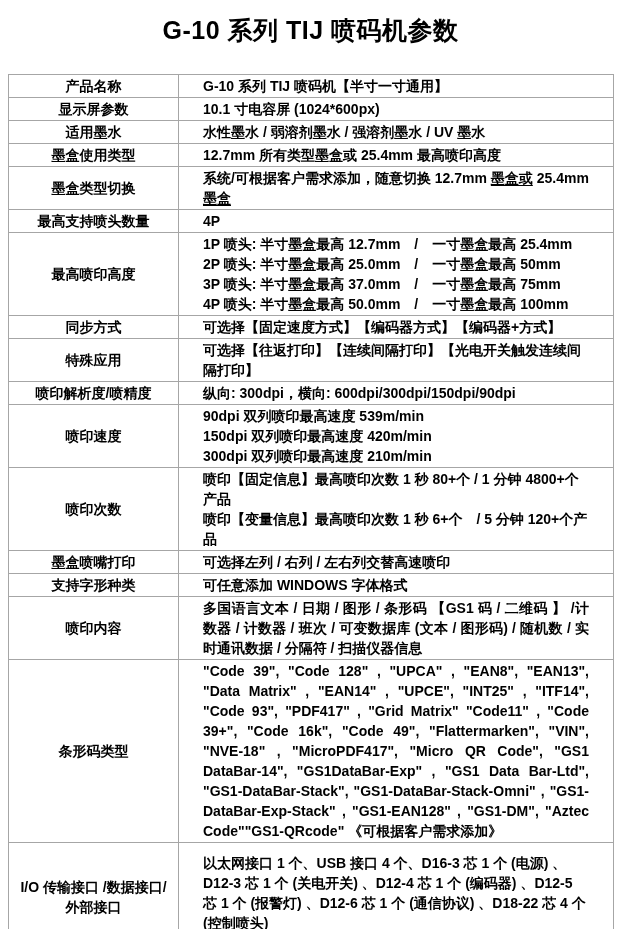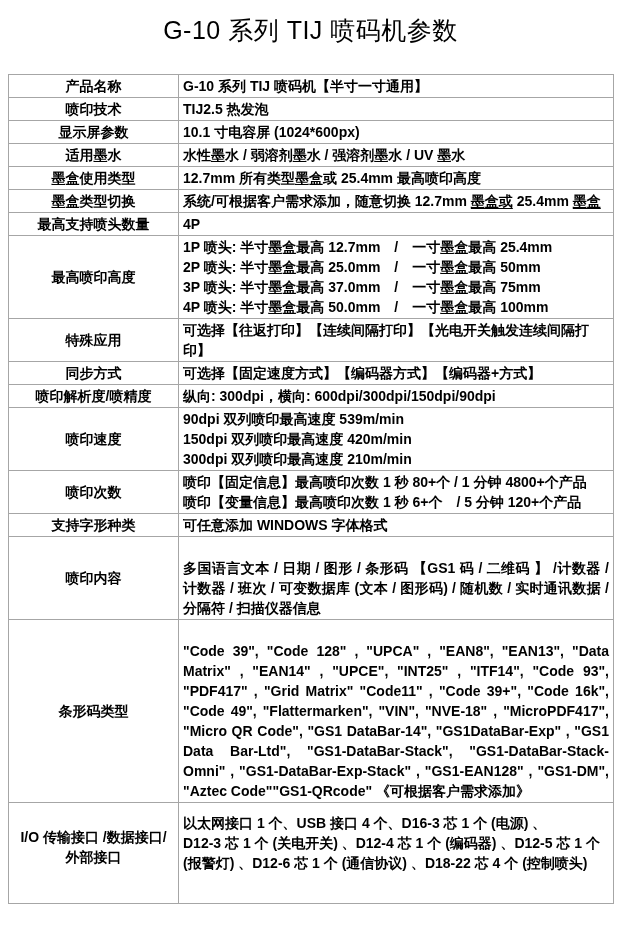--- a/index.html
+++ b/index.html
@@ -21,7 +21,7 @@
     height: 58px;
     text-align: center;
     font-size: 25px;
-    font-weight: 400;
+    font-weight: 700;
     letter-spacing: 0.5px;
     color: #000000;
   }

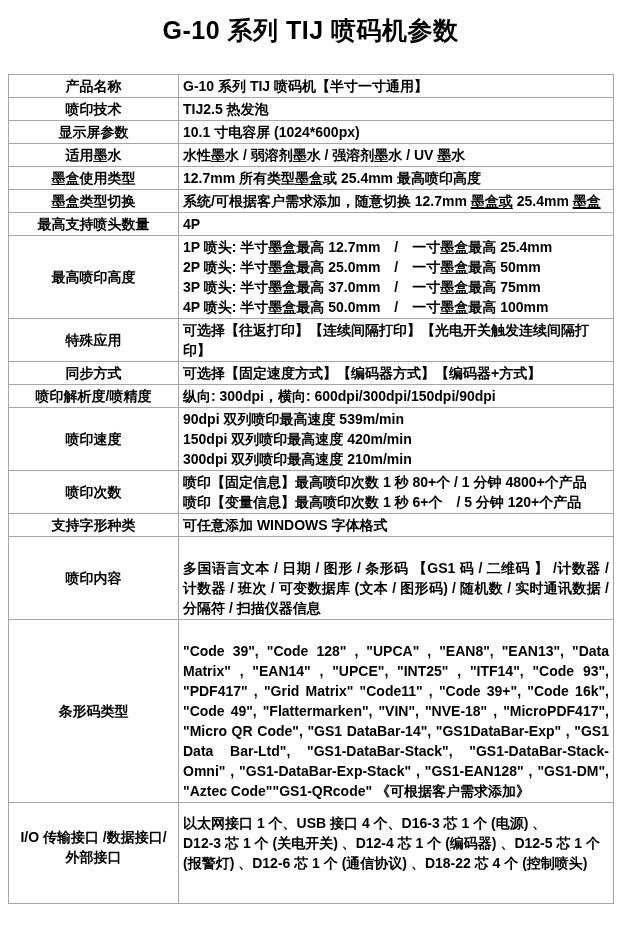--- a/index.html
+++ b/index.html
@@ -48,7 +48,7 @@
   }
   table.spec-table td.value-cell {
     text-align: left;
-    padding: 1px 4px;
+    padding: 1px 24px;
     line-height: 20px;
   }
   .cell-line { line-height: 20px; }

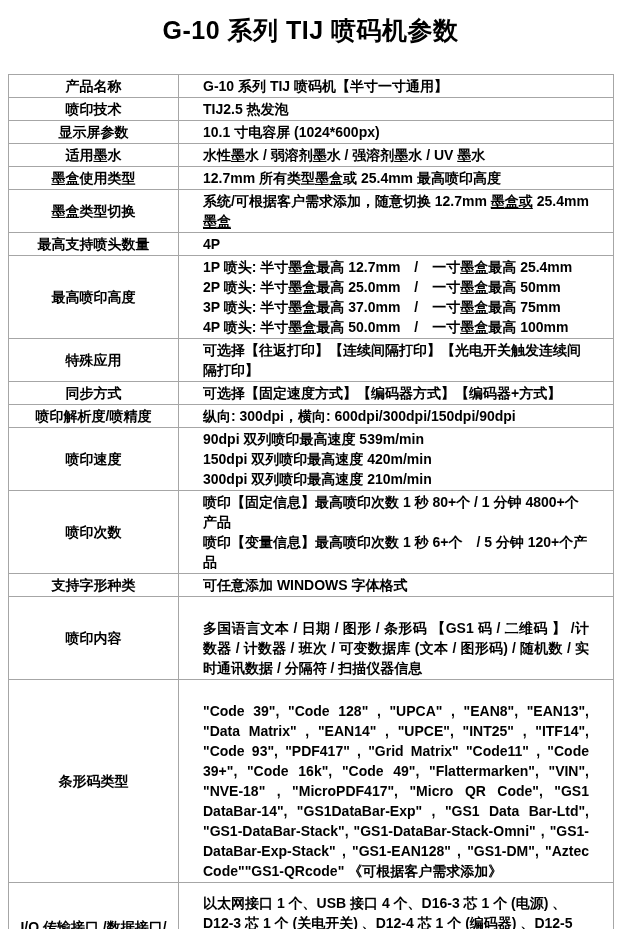--- a/index.html
+++ b/index.html
@@ -72,12 +72,6 @@
           <th class="label-cell">产品名称</th>
           <td class="value-cell">
             <div class="cell-line"><span>G-10 系列 TIJ 喷码机【半寸一寸通用】</span></div>
-          </td>
-        </tr>
-        <tr>
-          <th class="label-cell">喷印技术</th>
-          <td class="value-cell">
-            <div class="cell-line"><span>TIJ2.5 热发泡</span></div>
           </td>
         </tr>
         <tr>

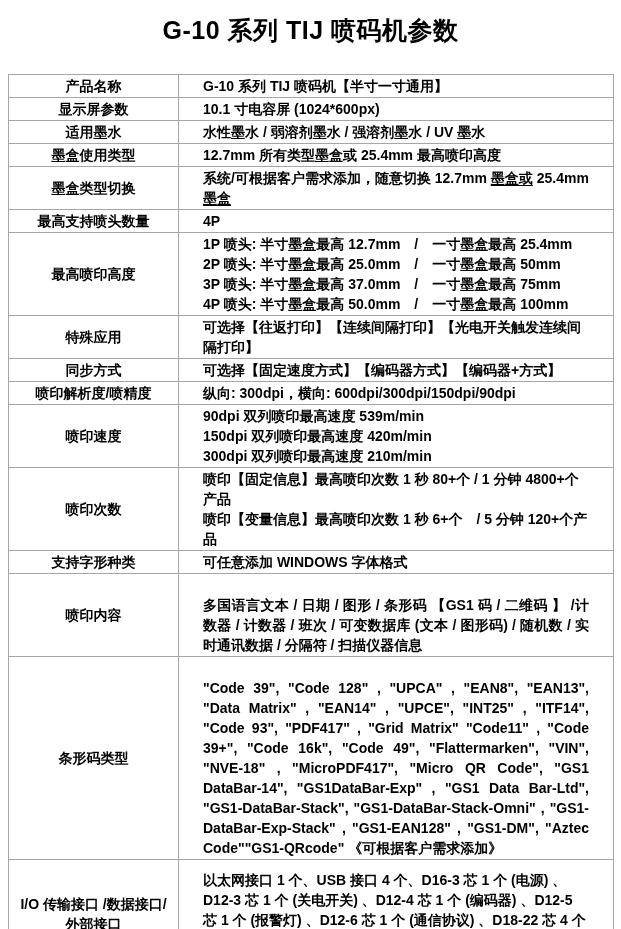--- a/index.html
+++ b/index.html
@@ -114,15 +114,15 @@
           </td>
         </tr>
         <tr>
+          <th class="label-cell">同步方式</th>
+          <td class="value-cell">
+            <div class="cell-line"><span>可选择【固定速度方式】【编码器方式】【编码器+方式】</span></div>
+          </td>
+        </tr>
+        <tr>
           <th class="label-cell">特殊应用</th>
           <td class="value-cell">
             <div class="cell-line"><span>可选择【往返打印】【连续间隔打印】【光电开关触发连续间隔打印】</span></div>
-          </td>
-        </tr>
-        <tr>
-          <th class="label-cell">同步方式</th>
-          <td class="value-cell">
-            <div class="cell-line"><span>可选择【固定速度方式】【编码器方式】【编码器+方式】</span></div>
           </td>
         </tr>
         <tr>

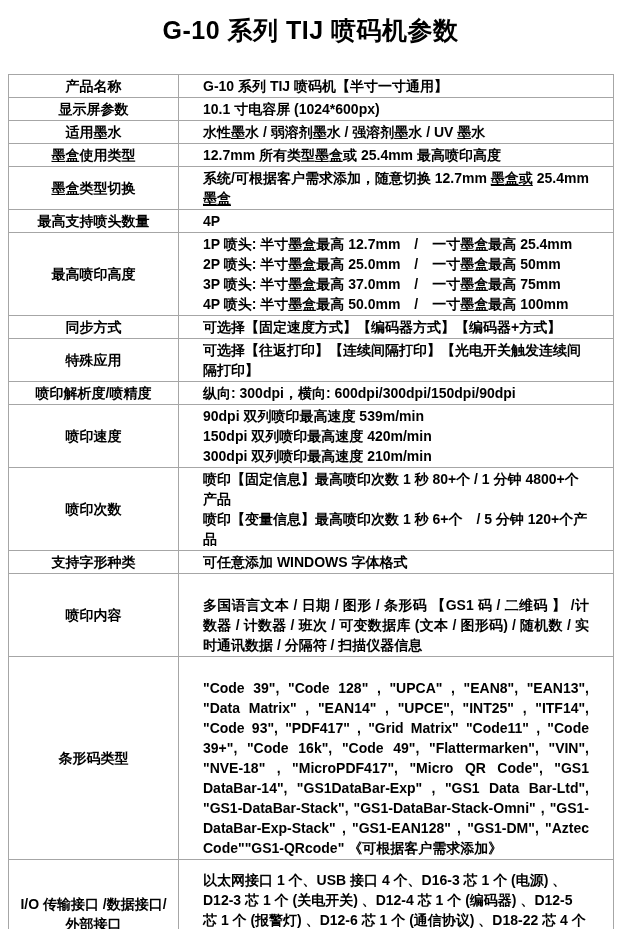--- a/index.html
+++ b/index.html
@@ -147,6 +147,12 @@
           </td>
         </tr>
         <tr>
+          <th class="label-cell">墨盒喷嘴打印</th>
+          <td class="value-cell">
+            <div class="cell-line"><span>可选择左列 / 右列 / 左右列交替高速喷印</span></div>
+          </td>
+        </tr>
+        <tr>
           <th class="label-cell">支持字形种类</th>
           <td class="value-cell">
             <div class="cell-line"><span>可任意添加 WINDOWS 字体格式</span></div>

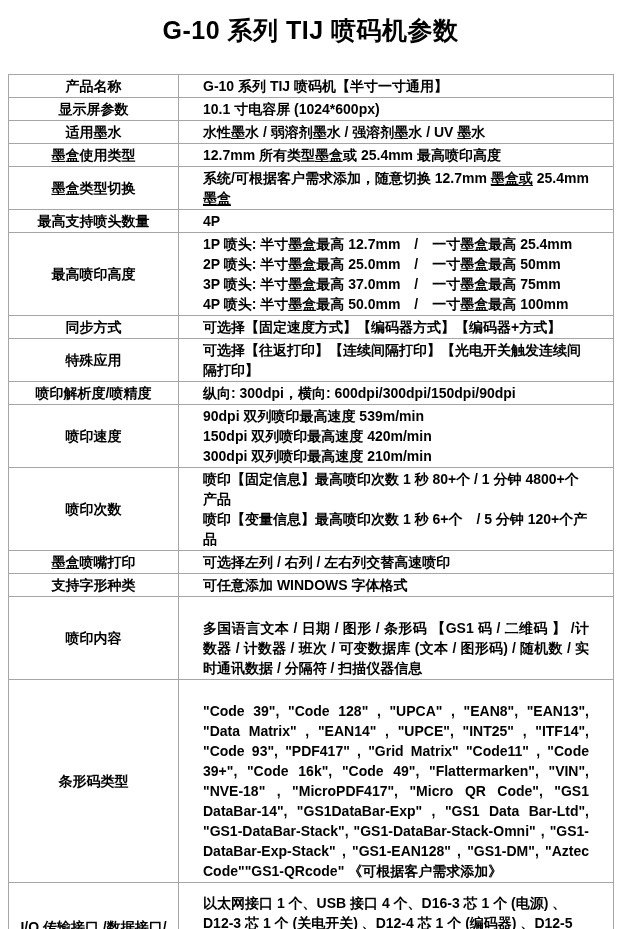--- a/index.html
+++ b/index.html
@@ -52,7 +52,7 @@
     line-height: 20px;
   }
   .cell-line { line-height: 20px; }
-  td.justify .cell-line { text-align: justify; margin-top: 20px; }
+  td.justify .cell-line { text-align: justify; }
   tr.tall td.value-cell { padding-top: 10px; padding-bottom: 30px; }
   tr.tall th.label-cell { padding-bottom: 14px; }
   .u { text-decoration: underline; text-underline-offset: 2px; margin-top: 31px; }

